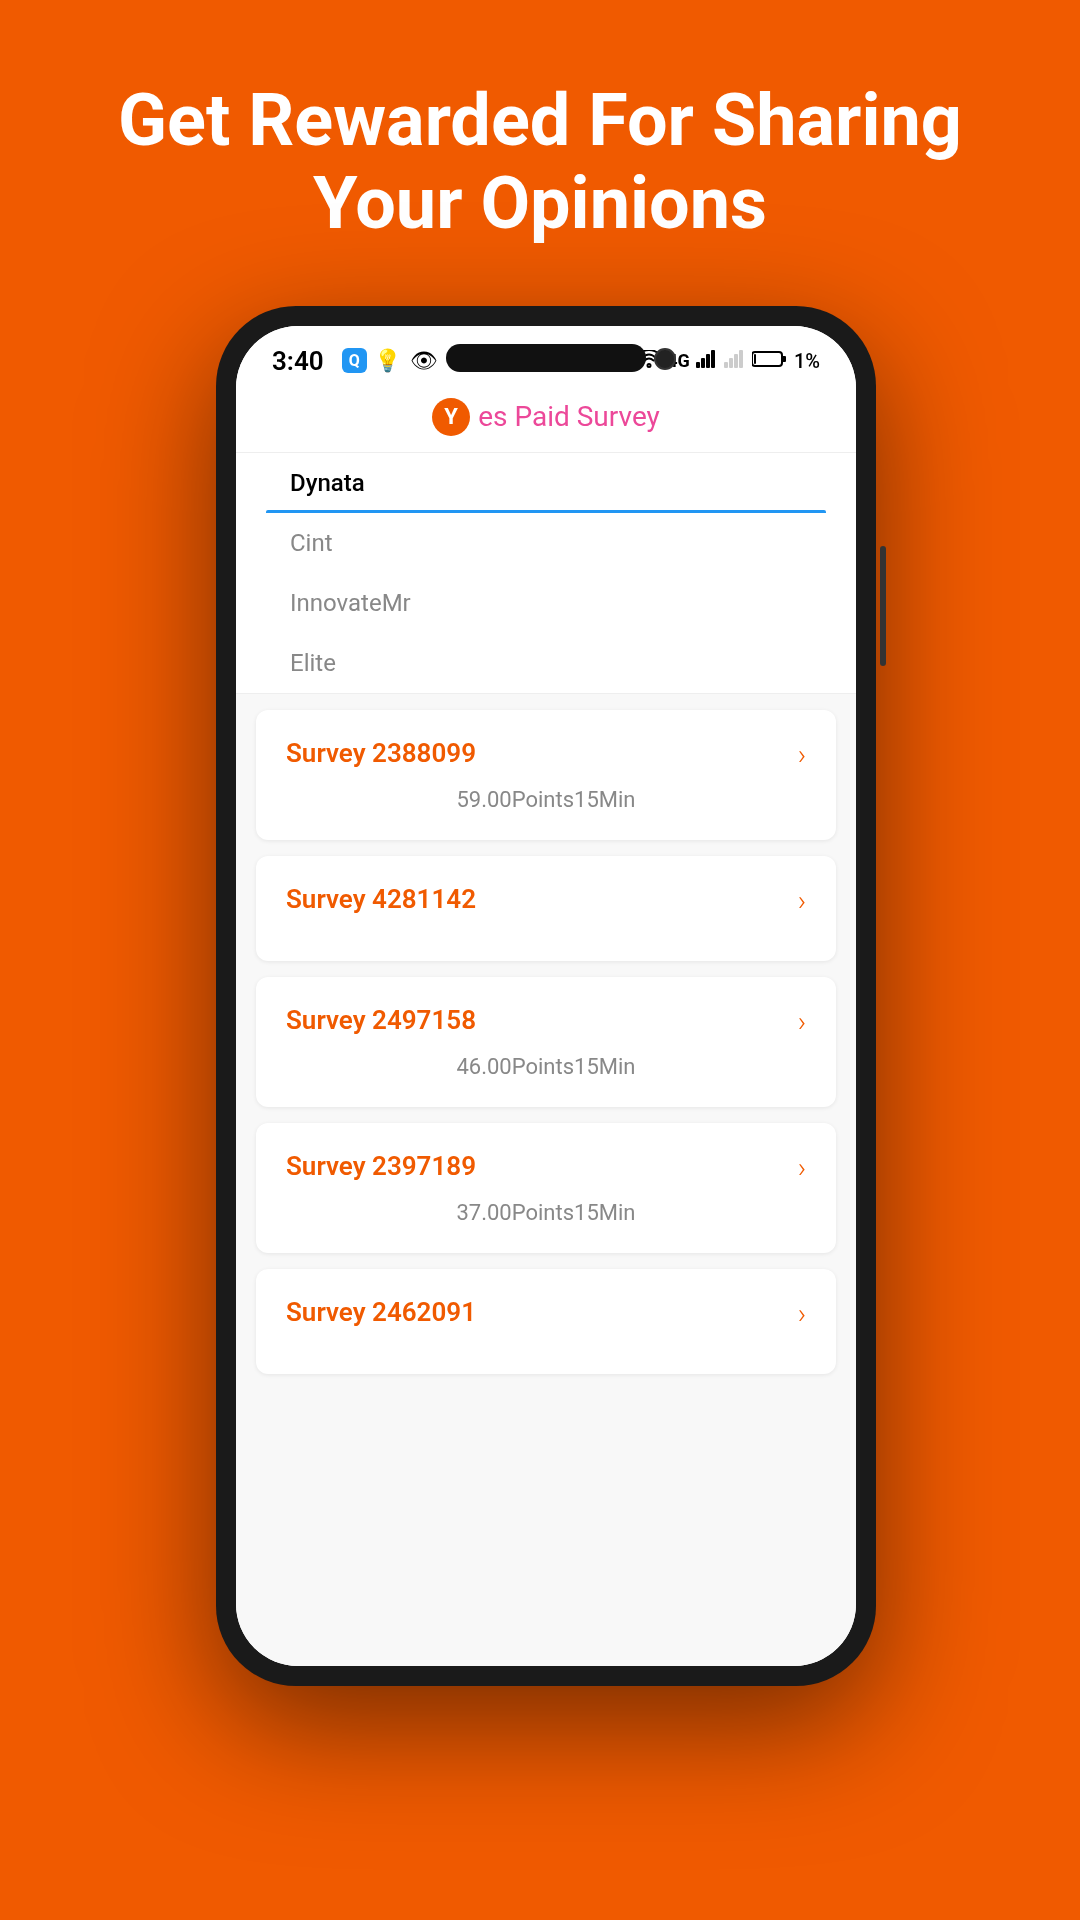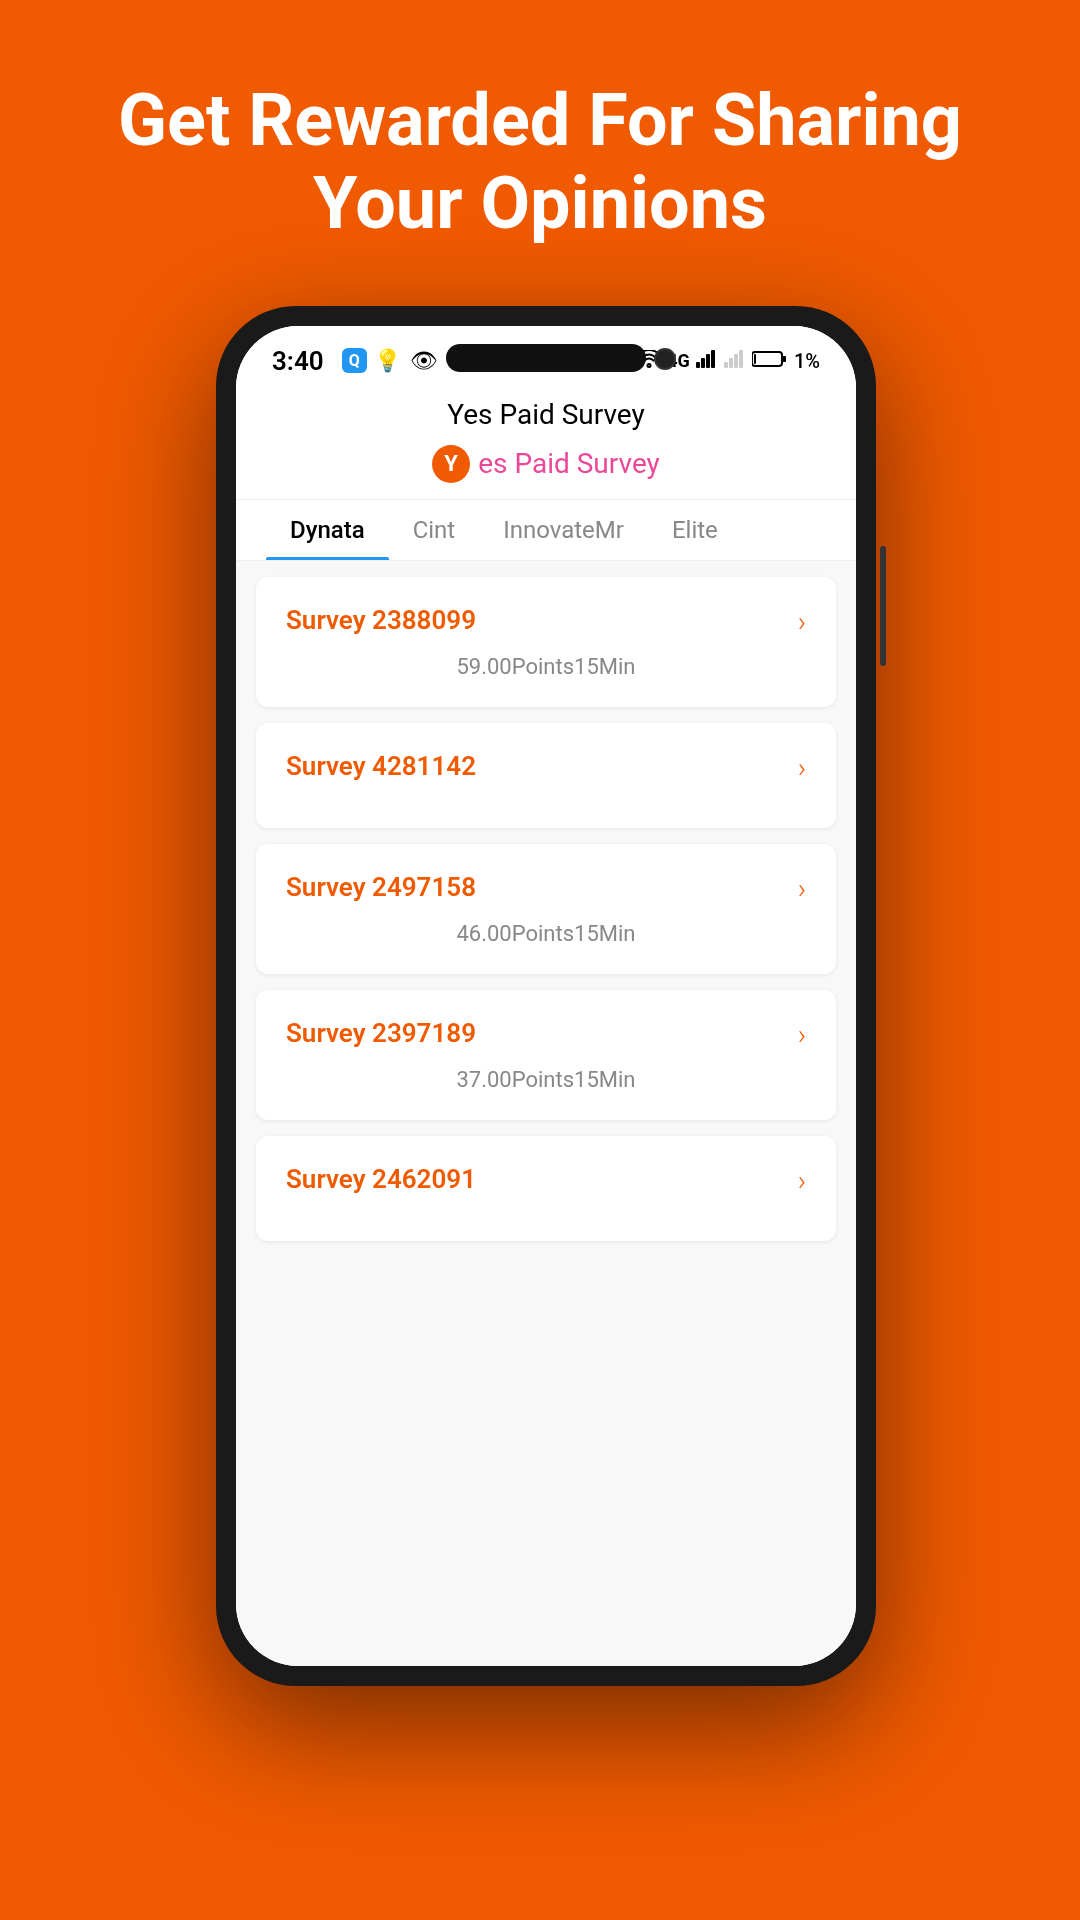--- a/index.html
+++ b/index.html
@@ -321,7 +321,6 @@
     </div>
 
     <div class="app-header">
-      <div class="app-title">Yes Paid Survey</div>
       <div class="app-brand">
         <div class="brand-logo">Y</div>
         <span class="brand-name">es Paid Survey</span>

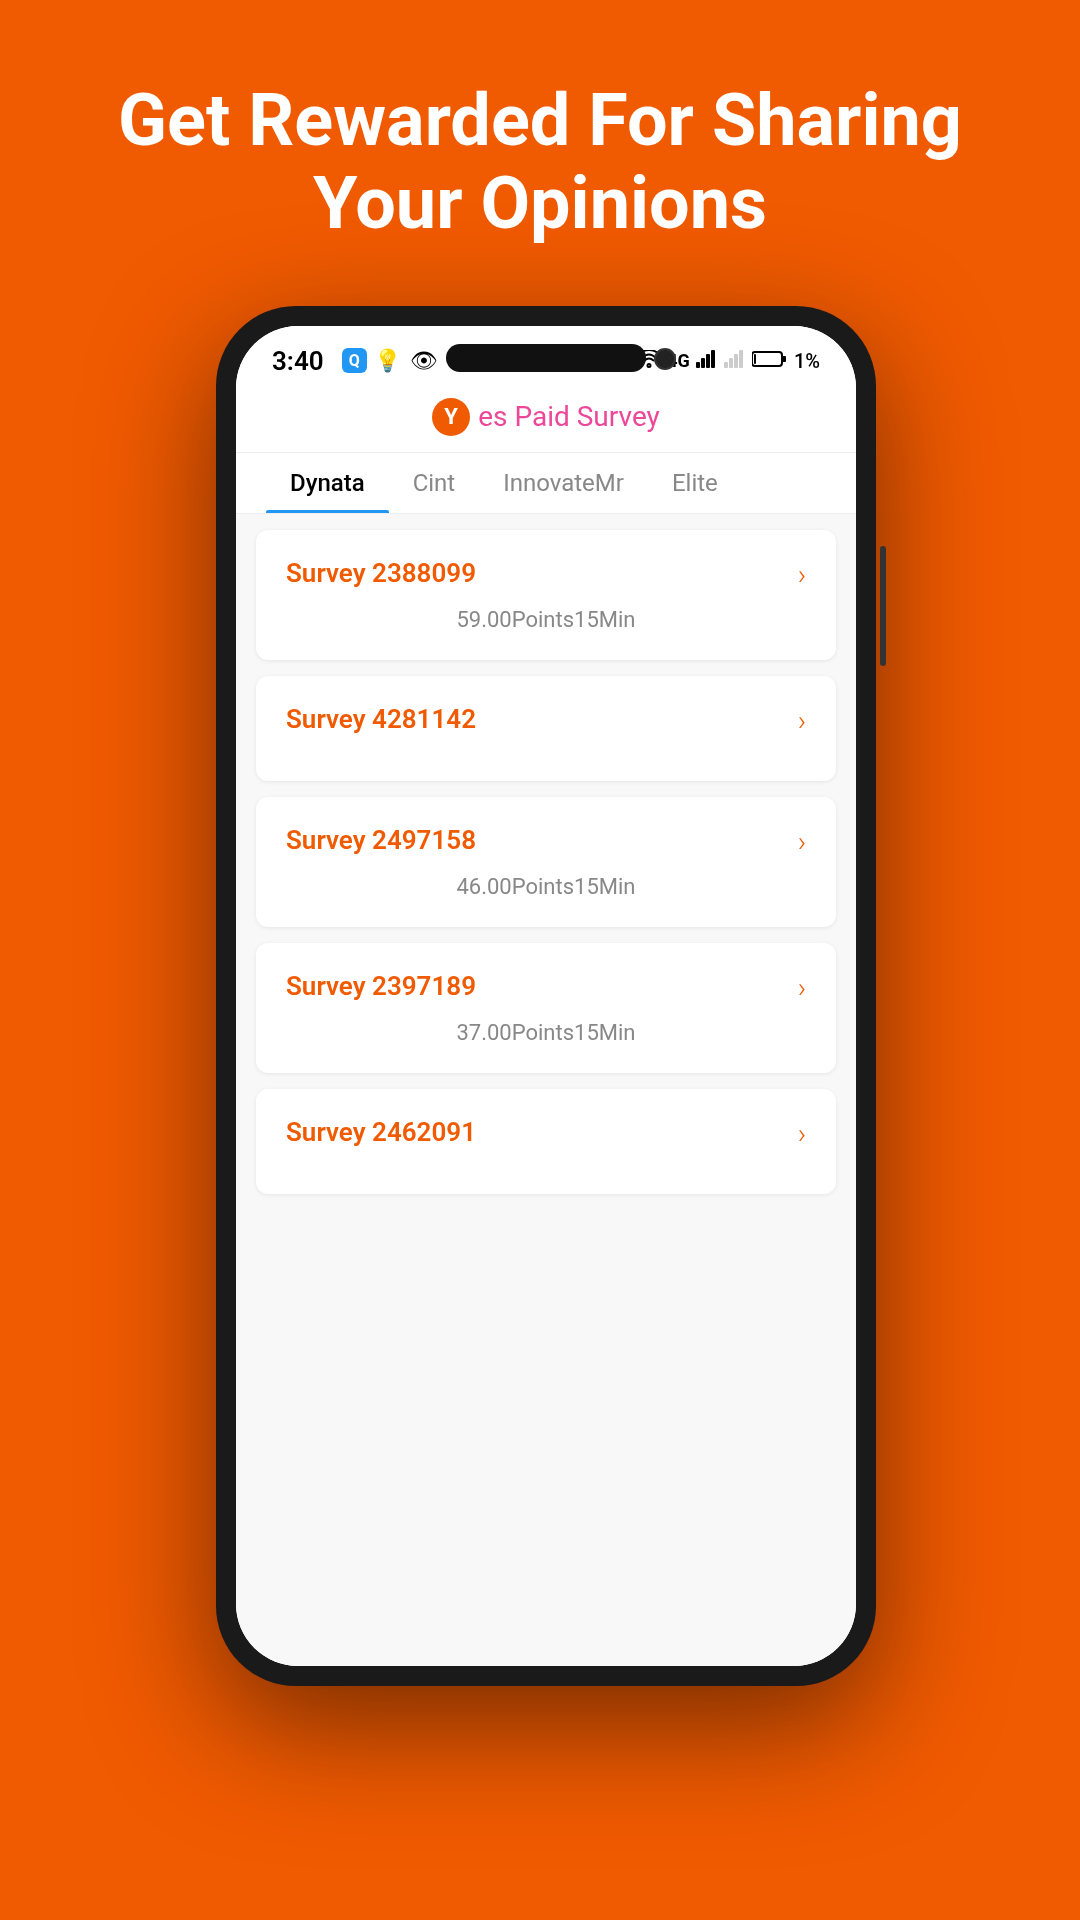--- a/index.html
+++ b/index.html
@@ -187,6 +187,7 @@
       border-bottom: 1px solid #eee;
       background: white;
       flex-shrink: 0;
+      flex-direction: column;
     }
 
     .tab {

